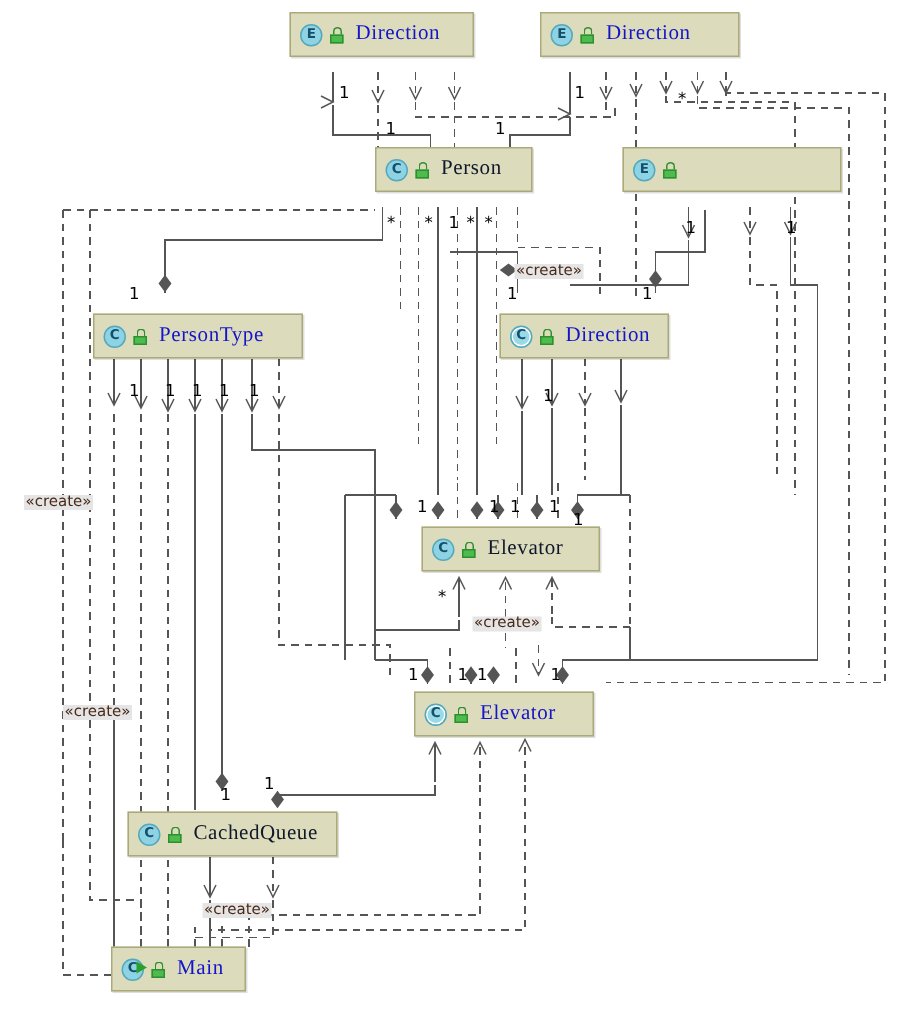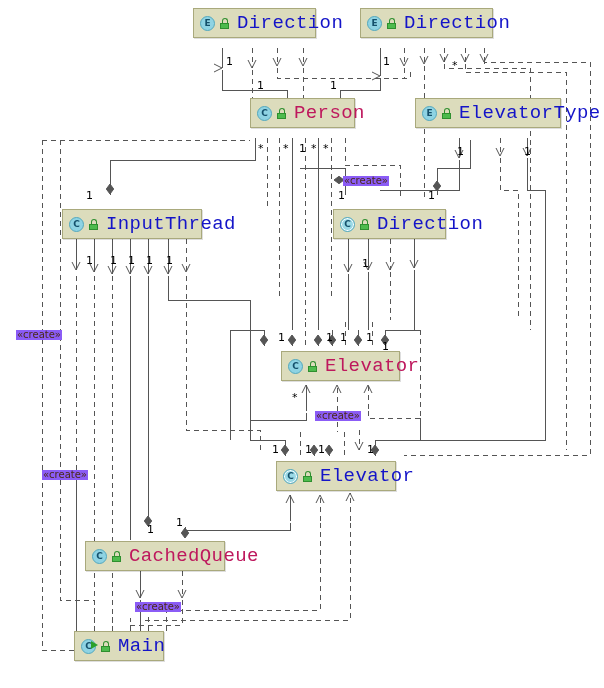--- a/index.html
+++ b/index.html
@@ -69,8 +69,8 @@
     box-sizing:border-box;
   }
   .node .nm{
-    font-family:Liberation Mono, monospace;
-    font-size:19px;
+    font-family:Liberation Serif, serif;
+    font-size:14px;
     letter-spacing:0.4px;
   }
   .node .nm.blue{color:#1414c8;}

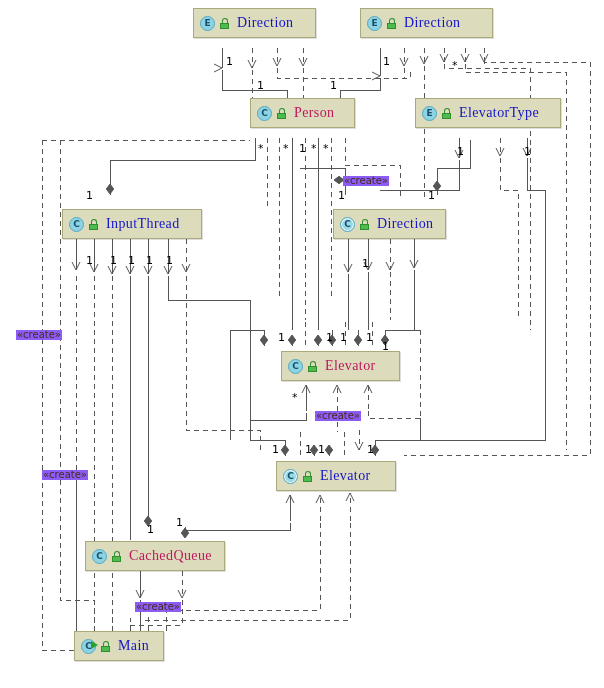--- a/index.html
+++ b/index.html
@@ -74,7 +74,7 @@
     letter-spacing:0.4px;
   }
   .node .nm.blue{color:#1414c8;}
-  .node .nm.dark{color:#be185d;}
+  .node .nm.dark{color:#0f172a;}
 
   
   .lbl{

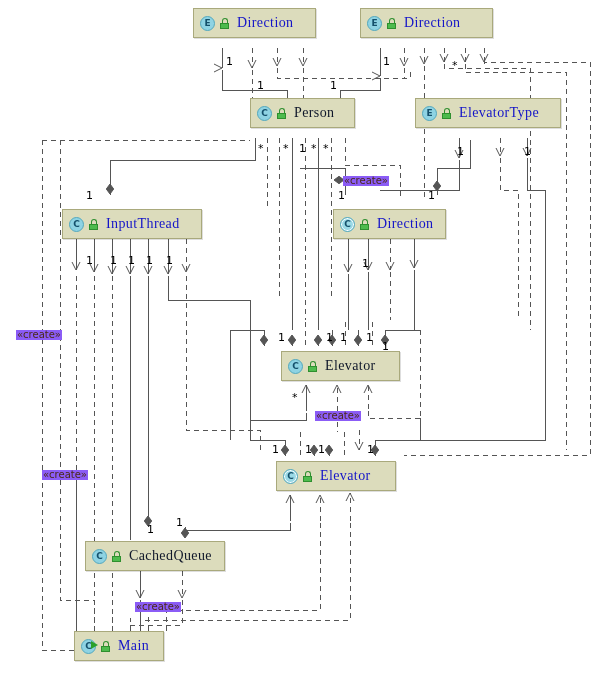--- a/index.html
+++ b/index.html
@@ -419,7 +419,6 @@
   <div class="node" style="left:415px;top:98px;width:146px;">
     <span class="icon">E</span>
     <span class="lock"></span>
-    <span class="nm blue">ElevatorType</span>
   </div>
 
   <div class="node" style="left:62px;top:209px;width:140px;">

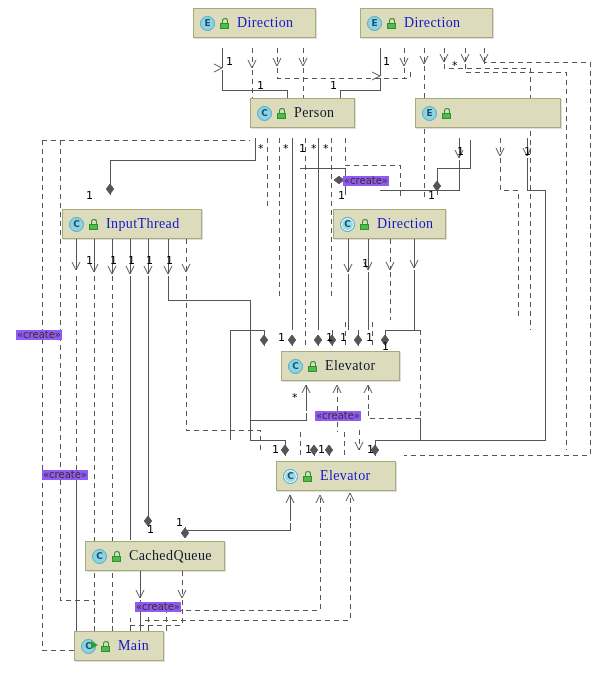--- a/index.html
+++ b/index.html
@@ -89,7 +89,7 @@
   .lbl.stereo{
     color:#4a2a18;
     font-size:10px;
-    background:#8b5cf6;
+    background:#e5e5e5;
     padding:0 1px;
   }
 </style>

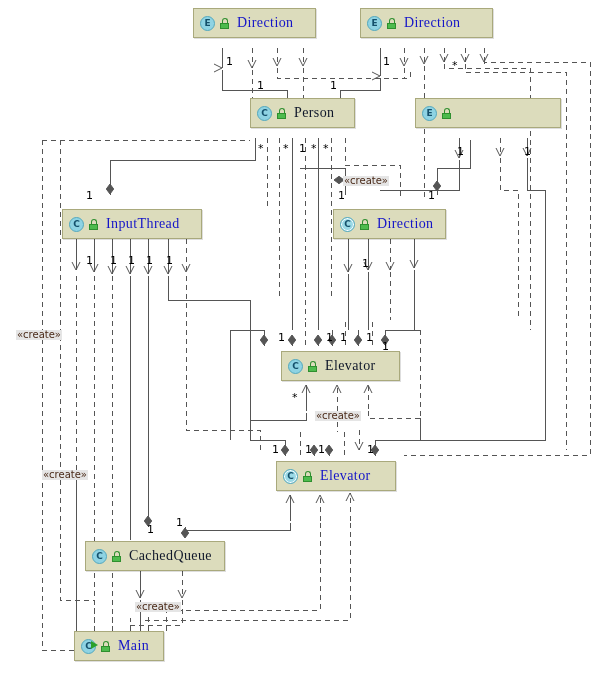--- a/index.html
+++ b/index.html
@@ -424,7 +424,7 @@
   <div class="node" style="left:62px;top:209px;width:140px;">
     <span class="icon">C</span>
     <span class="lock"></span>
-    <span class="nm blue">InputThread</span>
+    <span class="nm blue">PersonType</span>
   </div>
 
   <div class="node" style="left:333px;top:209px;width:113px;">

